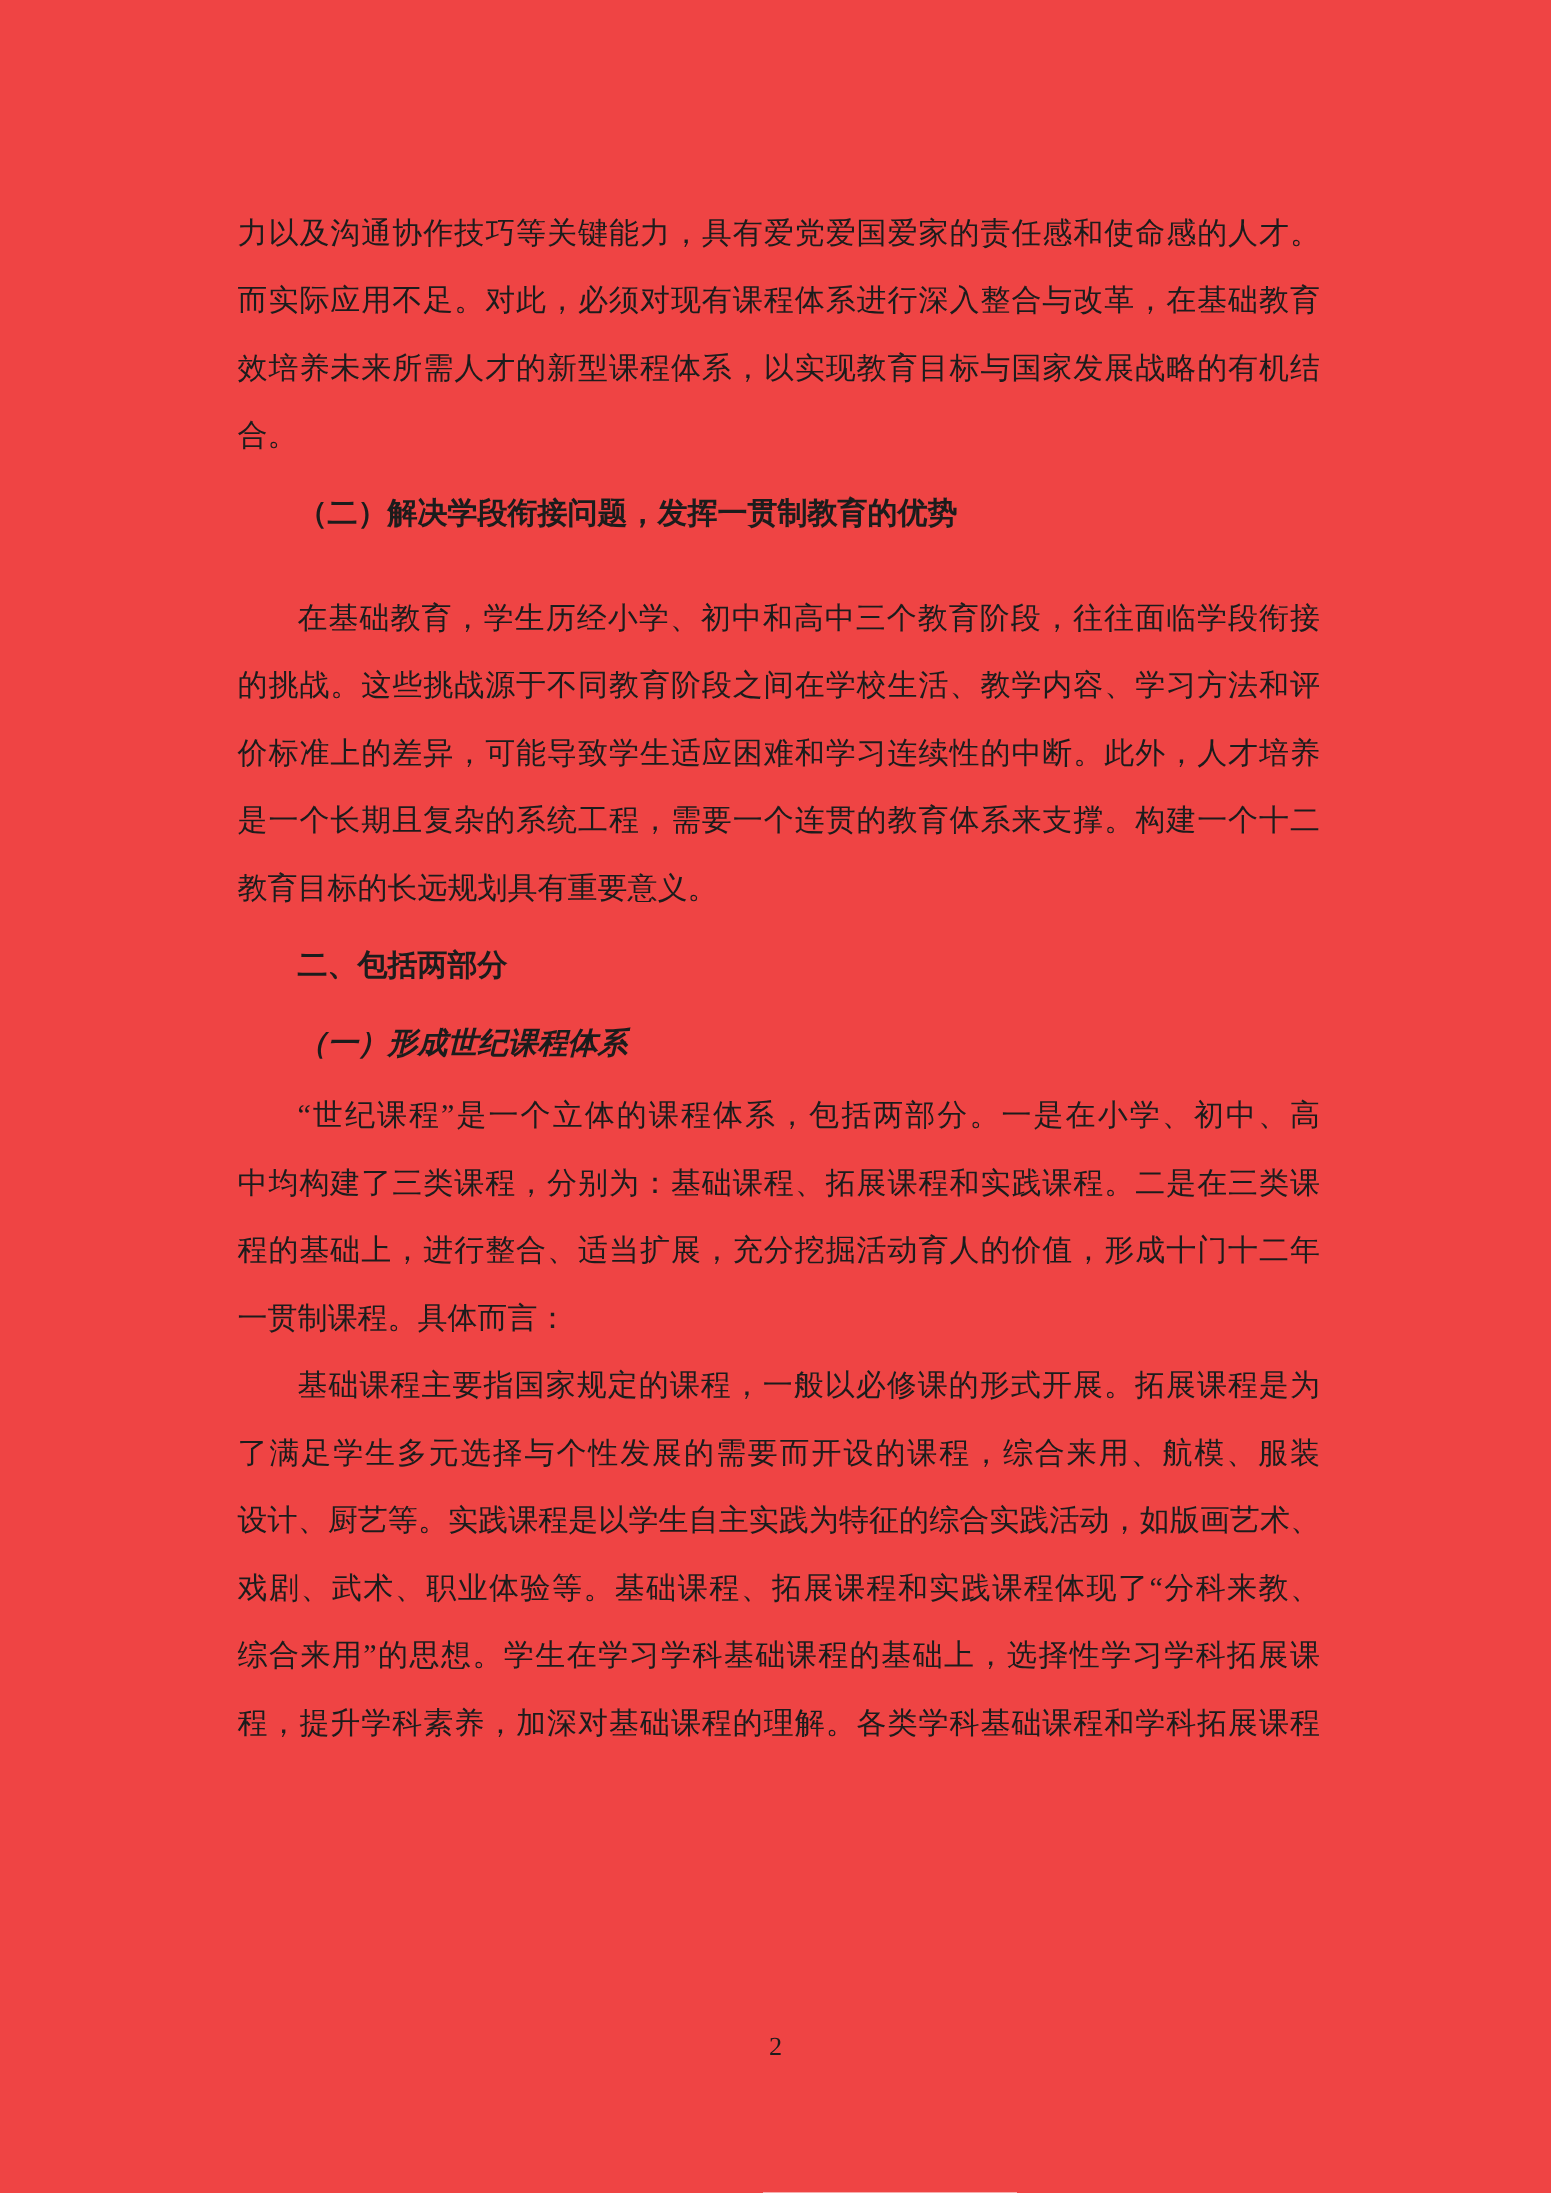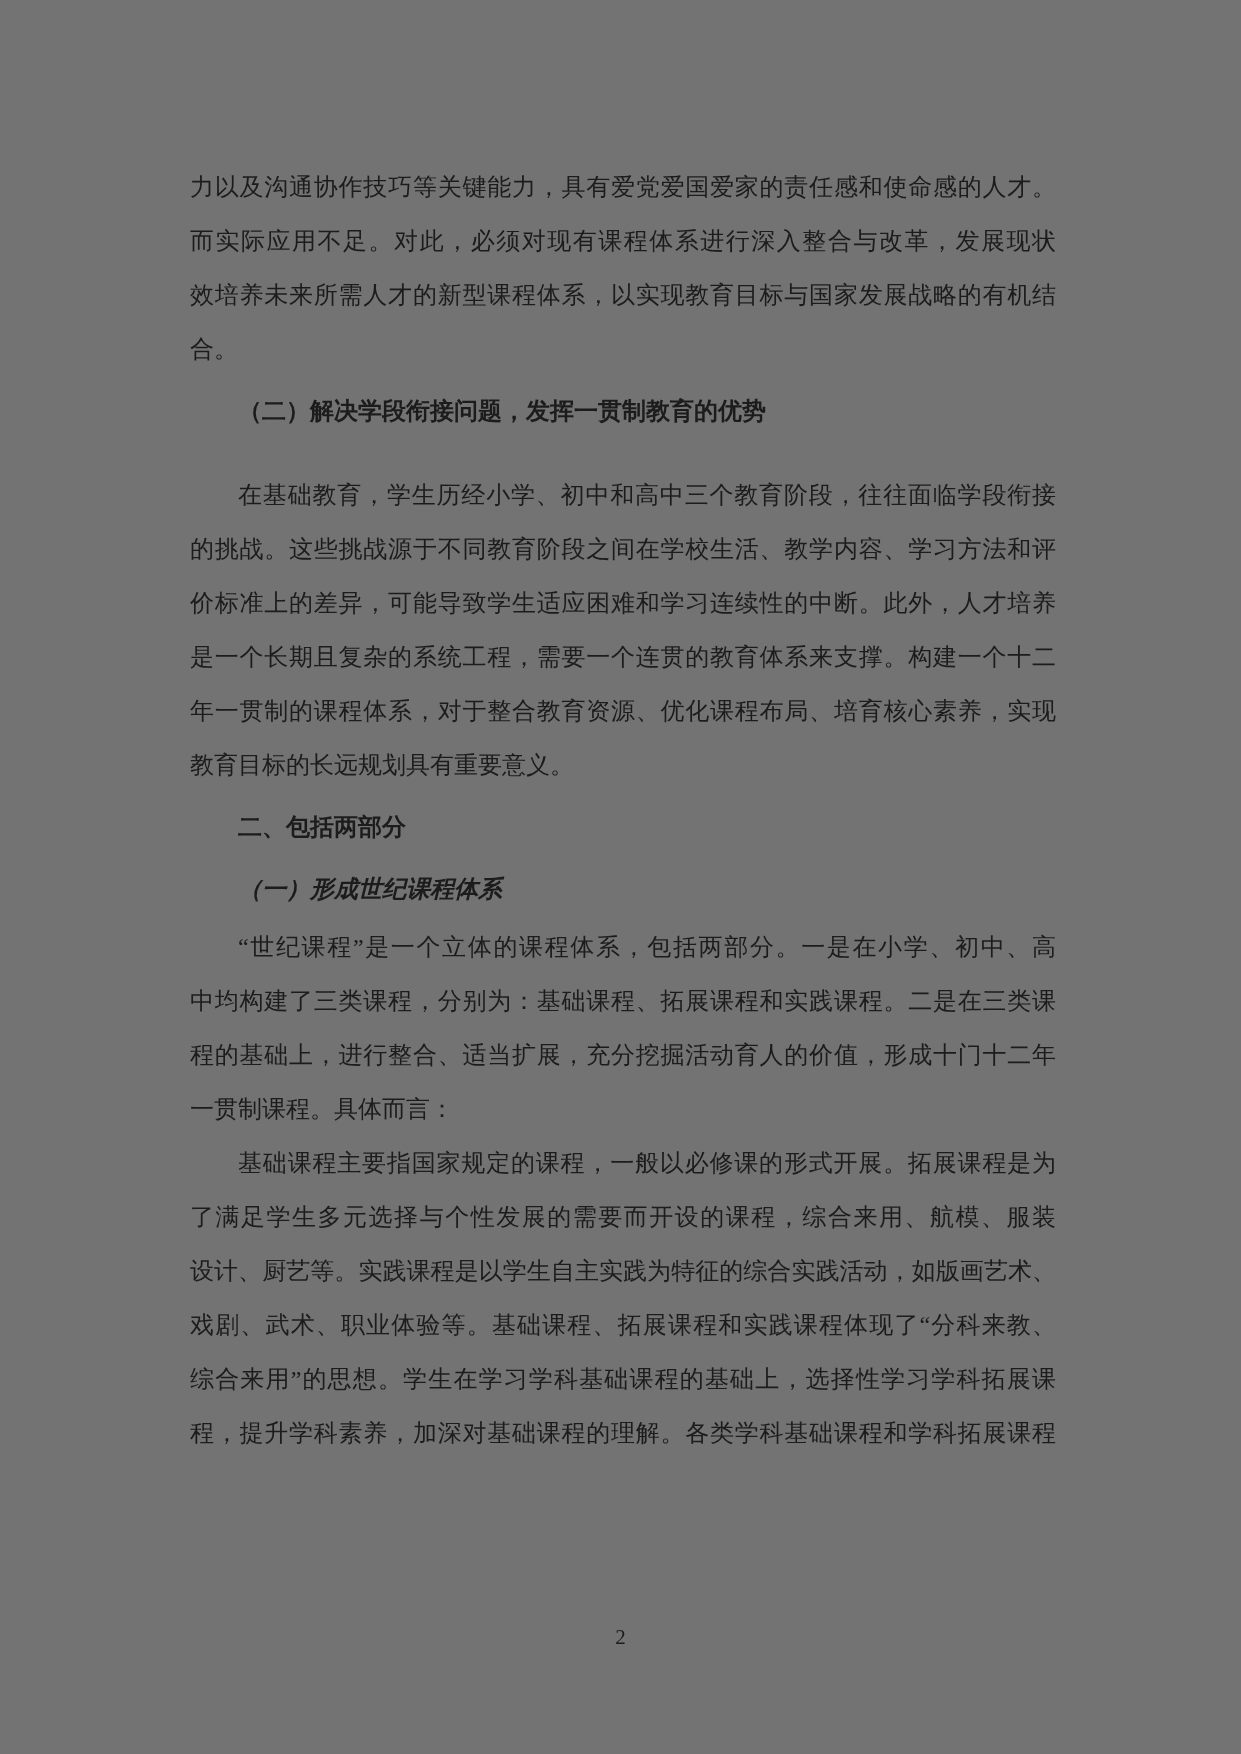--- a/index.html
+++ b/index.html
@@ -11,7 +11,7 @@
     position: relative;
     width: 1241px;
     height: 1754px;
-    background: #737373;
+    background: #ef4444;
     overflow: hidden;
     font-family: "Liberation Serif", "DejaVu Serif", serif;
     color: #1c1c1c;

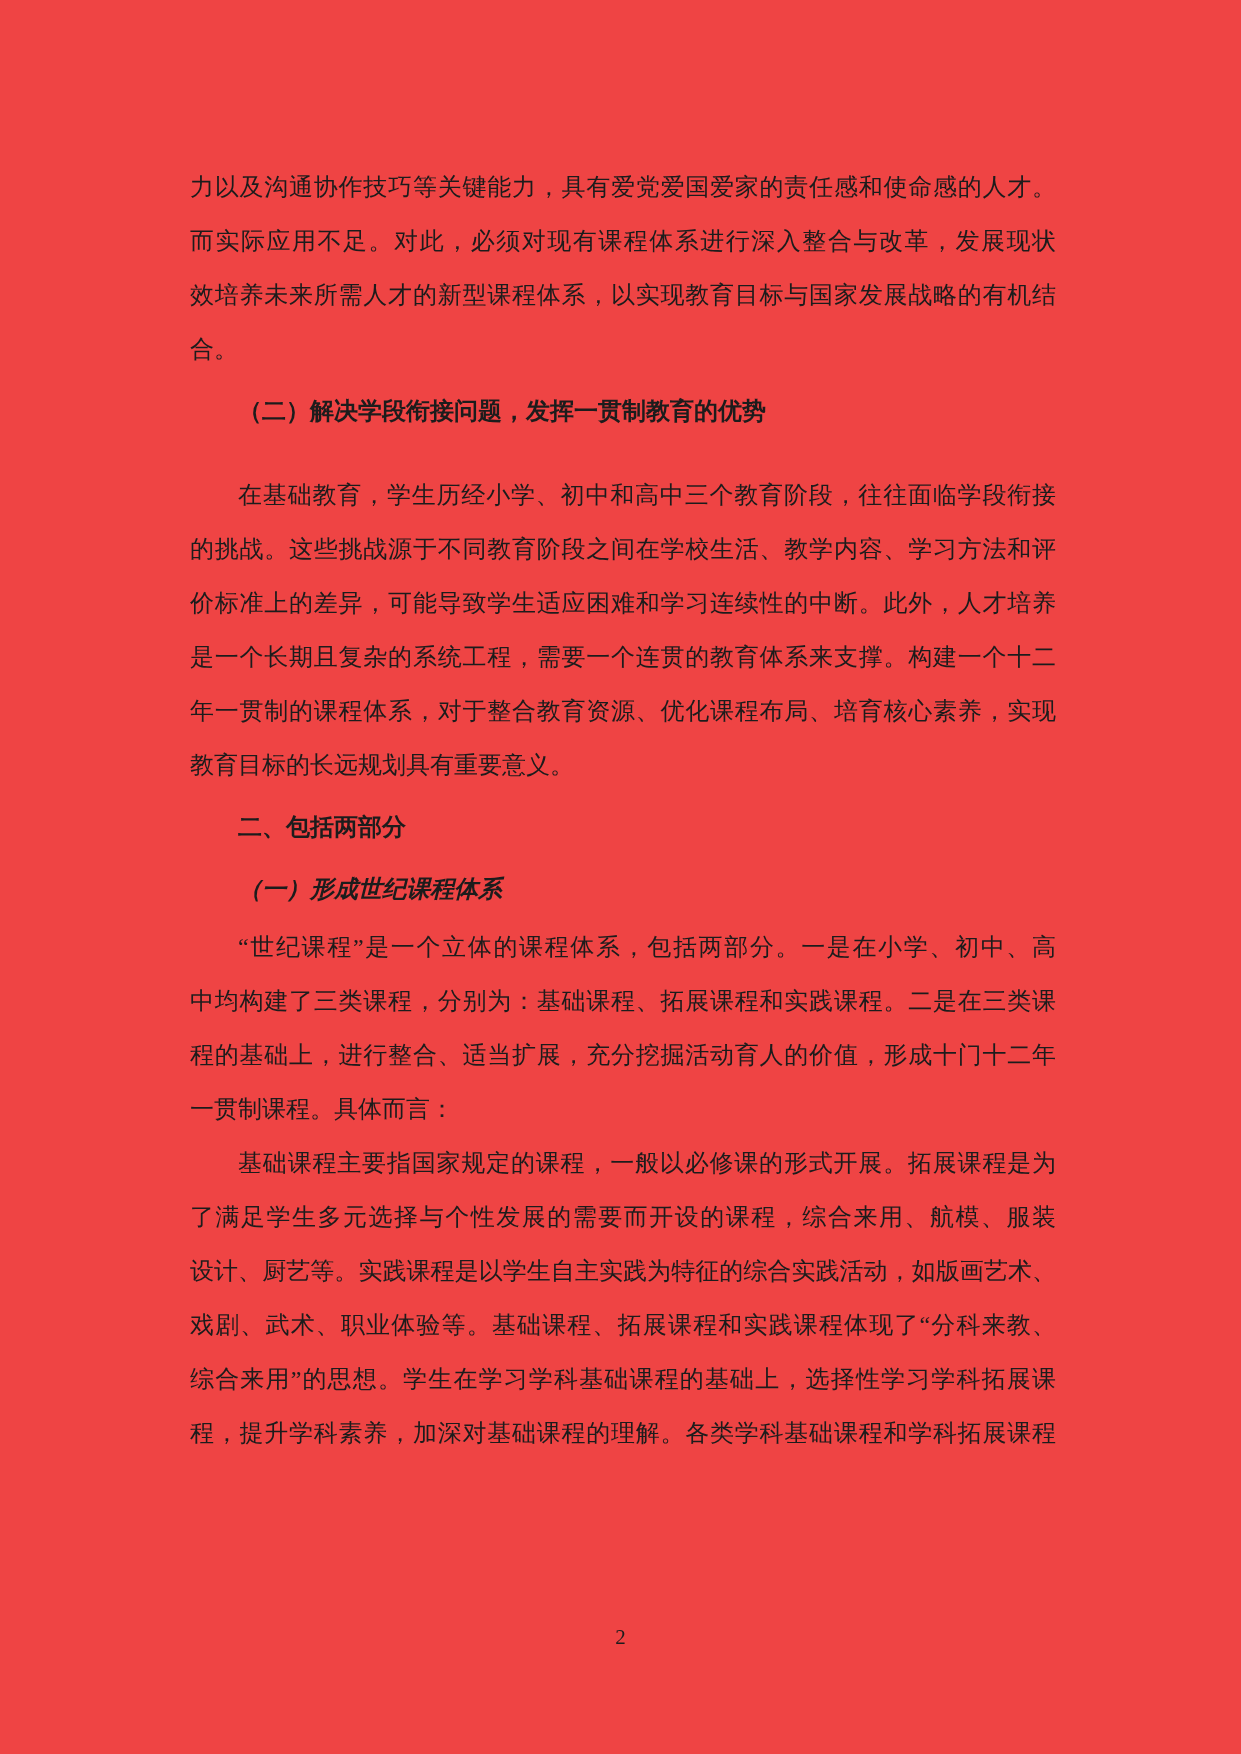--- a/index.html
+++ b/index.html
@@ -65,7 +65,7 @@
 <div class="page">
   <div class="text-block">
     <div class="ln">力以及沟通协作技巧等关键能力，具有爱党爱国爱家的责任感和使命感的人才。</div>
-    <div class="ln">而实际应用不足。对此，必须对现有课程体系进行深入整合与改革，发展现状</div>
+    <div class="ln">而实际应用不足。对此，必须对现有课程体系进行深入整合与改革，在基础教育</div>
     <div class="ln">效培养未来所需人才的新型课程体系，以实现教育目标与国家发展战略的有机结</div>
     <div class="ln end">合。</div>
     <div class="hd sub2">（二）解决学段衔接问题，发挥一贯制教育的优势</div>

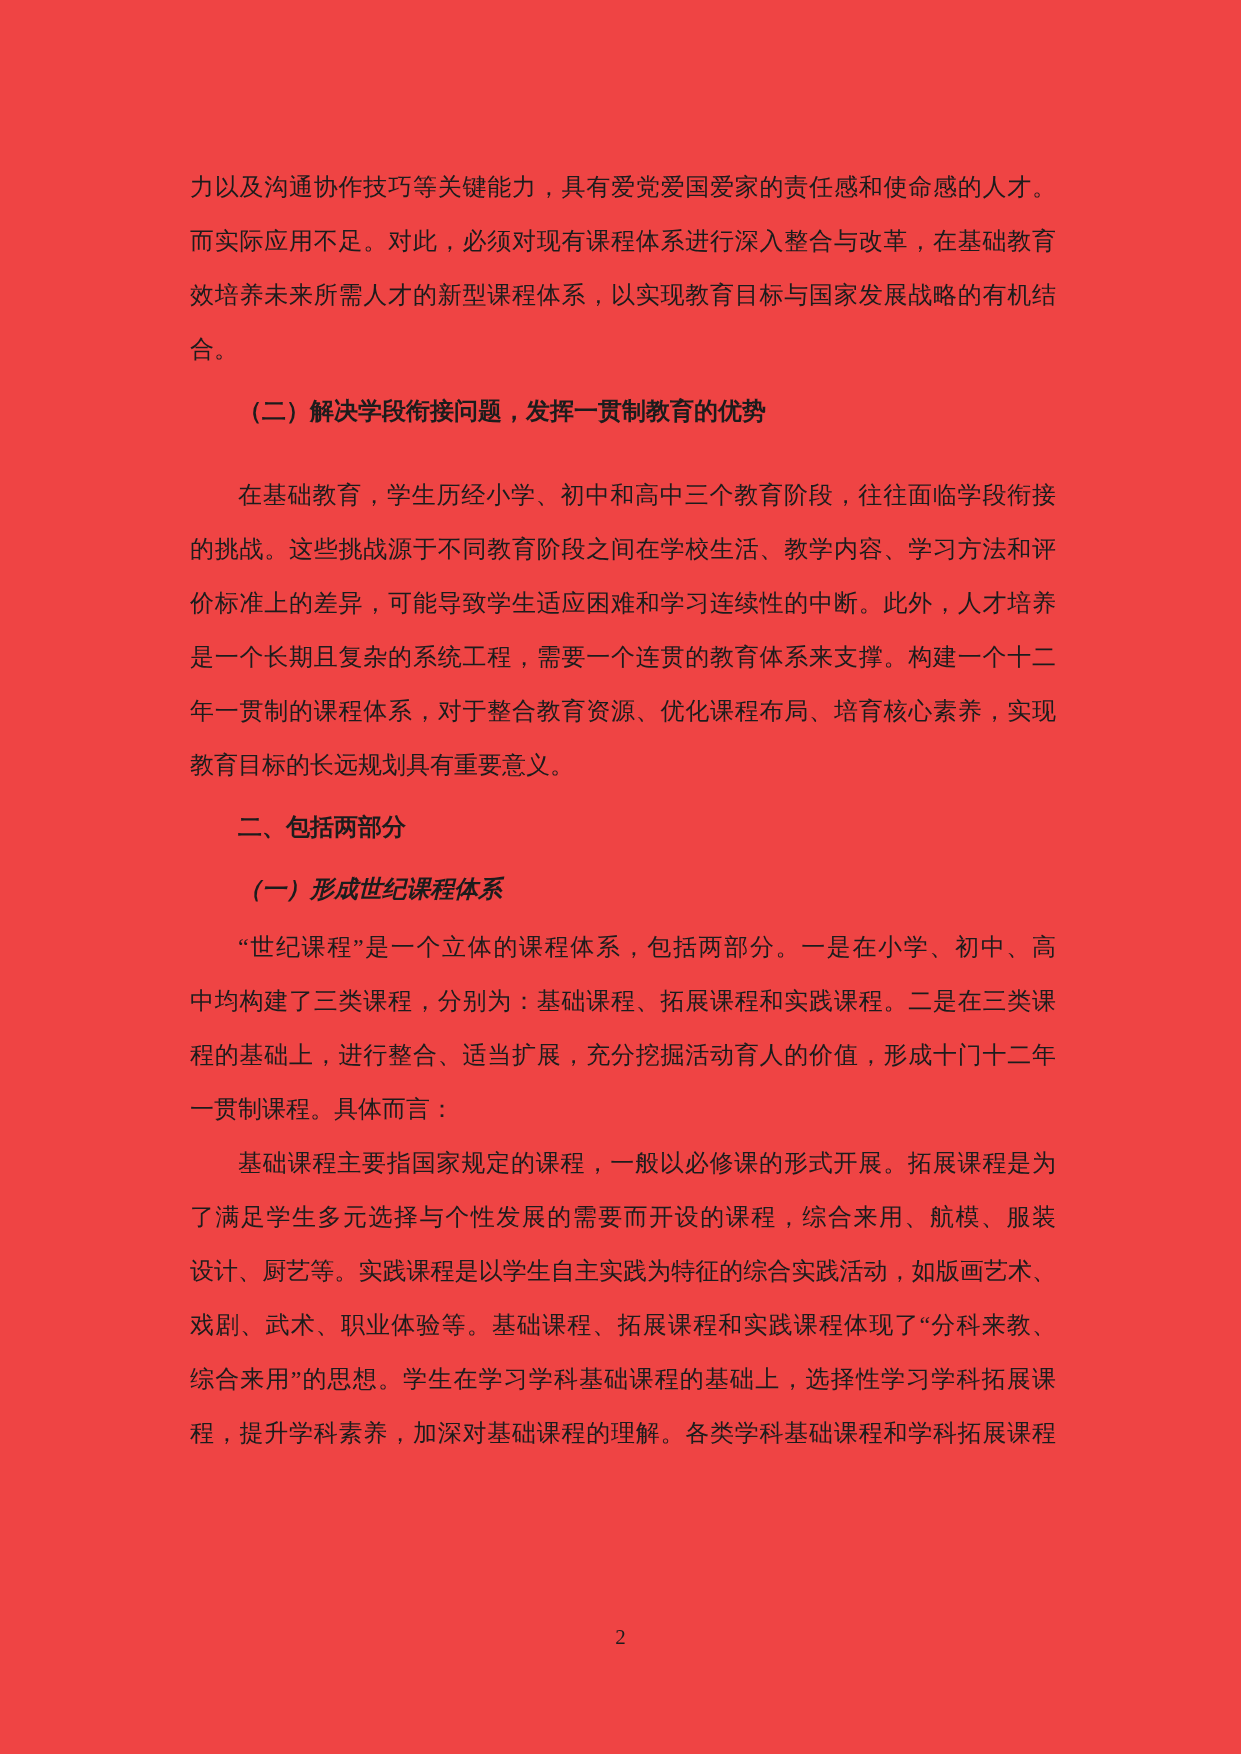--- a/index.html
+++ b/index.html
@@ -73,7 +73,6 @@
     <div class="ln">的挑战。这些挑战源于不同教育阶段之间在学校生活、教学内容、学习方法和评</div>
     <div class="ln">价标准上的差异，可能导致学生适应困难和学习连续性的中断。此外，人才培养</div>
     <div class="ln">是一个长期且复杂的系统工程，需要一个连贯的教育体系来支撑。构建一个十二</div>
-    <div class="ln">年一贯制的课程体系，对于整合教育资源、优化课程布局、培育核心素养，实现</div>
     <div class="ln end">教育目标的长远规划具有重要意义。</div>
     <div class="hd num">二、包括两部分</div>
     <div class="hd sub1">（一）形成世纪课程体系</div>

